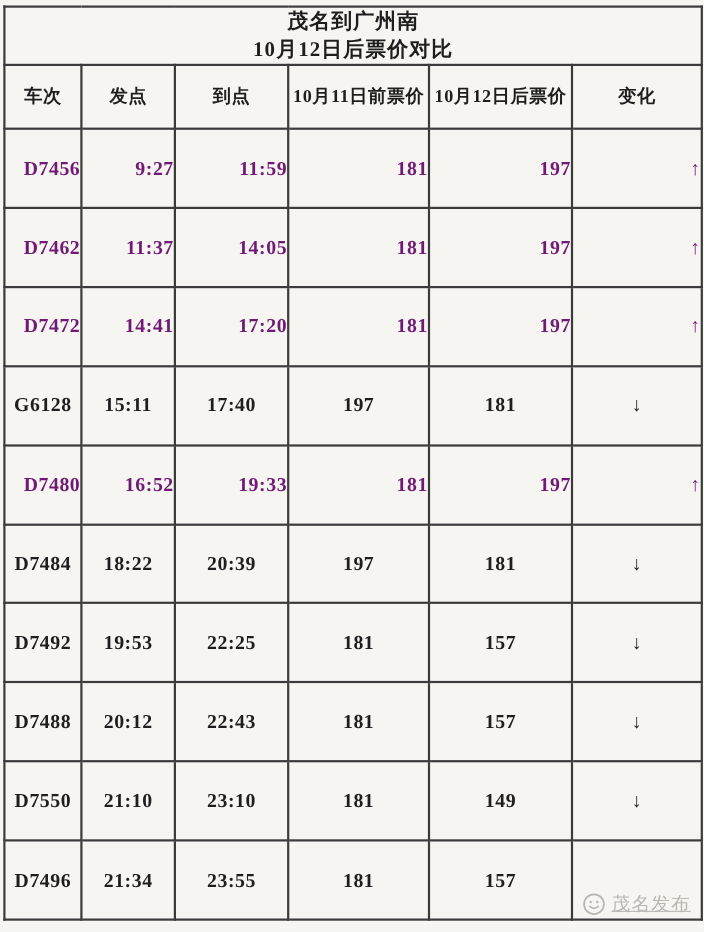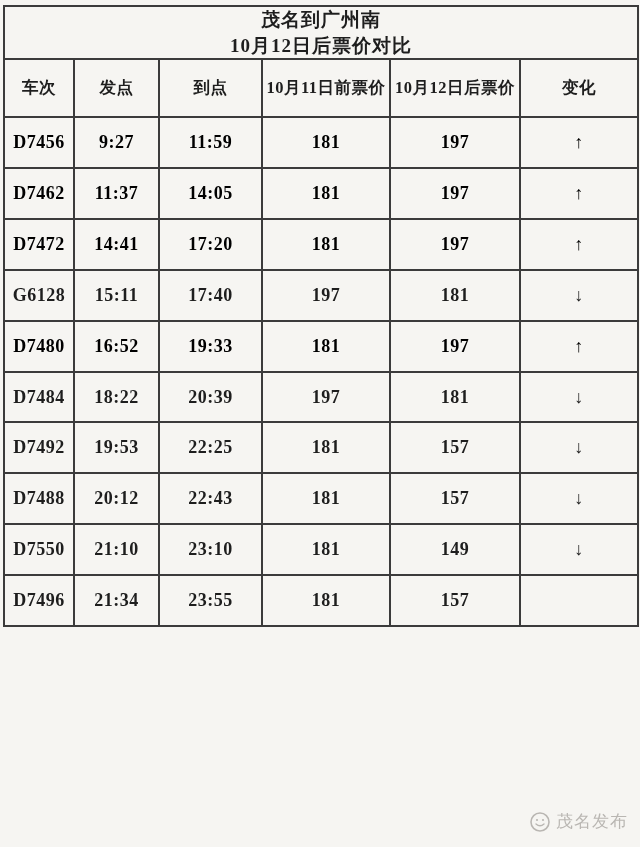--- a/index.html
+++ b/index.html
@@ -17,7 +17,7 @@
     left: 3px;
     top: 5px;
     width: 634px;
-    height: 622px;
+    height: 832px;
     border-collapse: collapse;
     table-layout: fixed;
   }

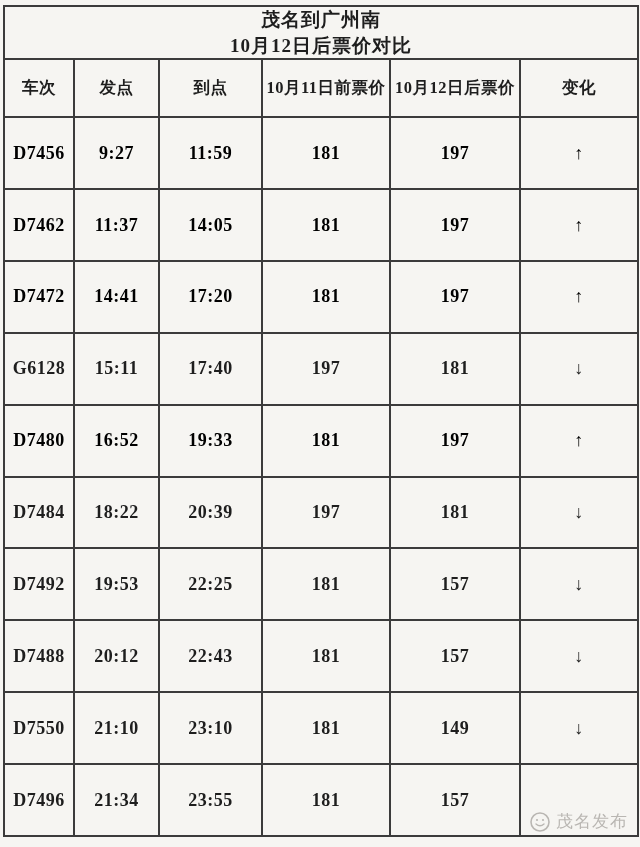--- a/index.html
+++ b/index.html
@@ -45,7 +45,7 @@
     font-size: 18px;
     letter-spacing: 0.5px;
   }
-  tr.hl td { color: #000000; }
+  tr.hl td { color: #701a75; text-align: right; }
   td.change-col { font-size: 17px; }
   .watermark {
     position: absolute;

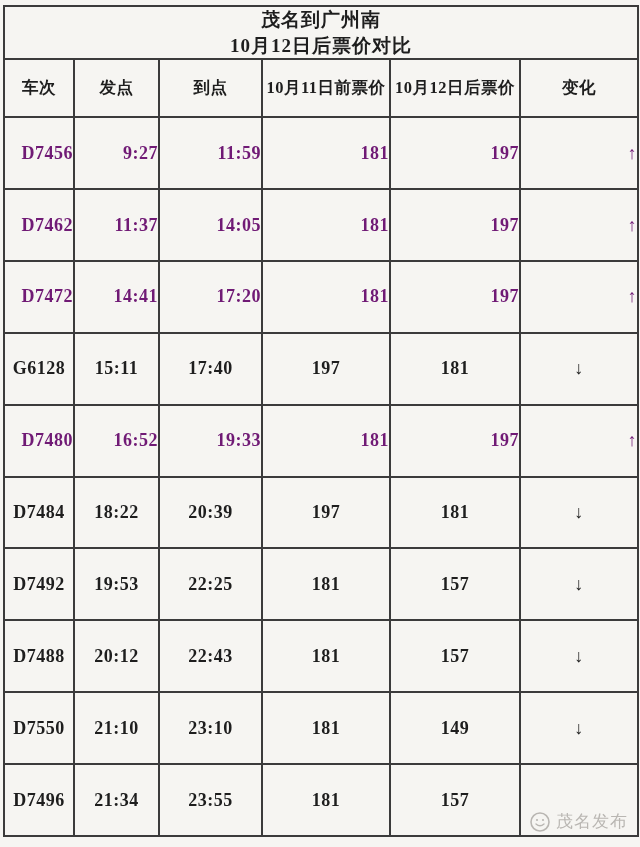--- a/index.html
+++ b/index.html
@@ -58,6 +58,7 @@
     font-size: 17px;
     letter-spacing: 1px;
     opacity: 0.9;
+    text-decoration: underline;
   }
   .wm-logo { display: inline-flex; }
 </style>

